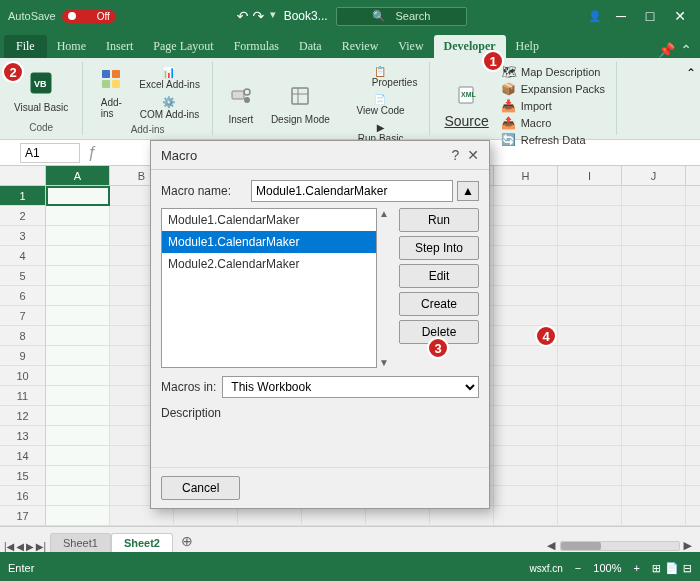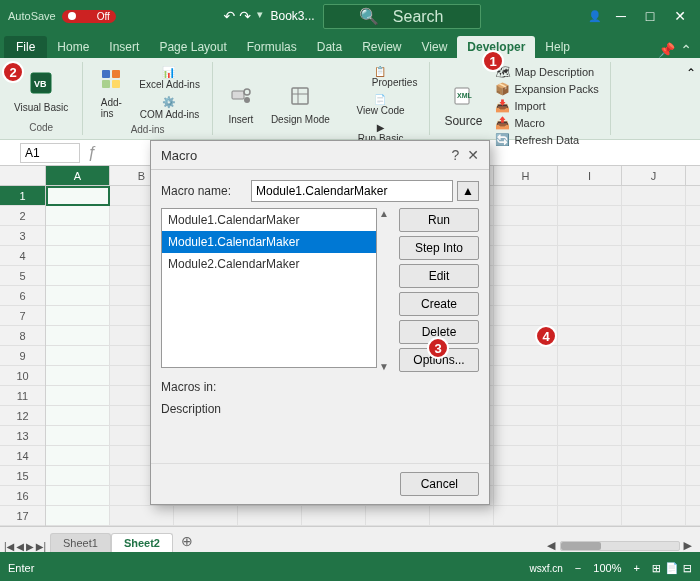--- a/index.html
+++ b/index.html
@@ -67,7 +67,7 @@
       border-radius: 2px;
       padding: 2px 36px;
       color: #cce8d4;
-      font-size: 16px;
+      font-size: 11px;
     }
     .title-bar-right {
       display: flex;

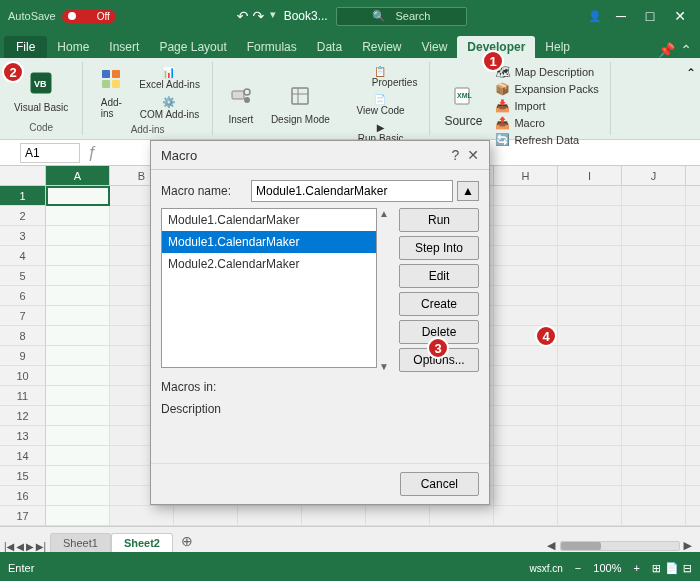--- a/index.html
+++ b/index.html
@@ -90,6 +90,7 @@
       color: #cce8d4;
       cursor: pointer;
       border-radius: 3px 3px 0 0;
+      font-family: Liberation Serif, serif;
     }
     .ribbon-tab.active {
       background: #e6f0ea;

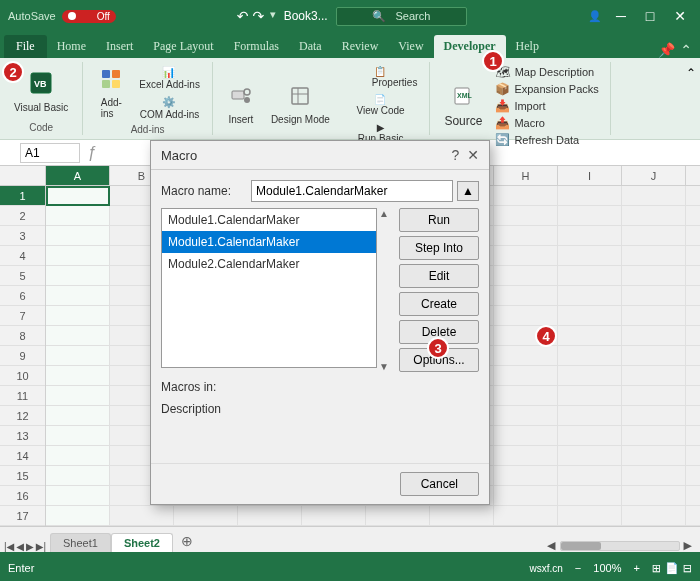--- a/index.html
+++ b/index.html
@@ -619,7 +619,7 @@
             <text x="5" y="13" font-size="7" fill="#217346" font-weight="bold">XML</text>
           </svg>
         </div>
-        <span style="font-size:12px;">Source</span>
+        <span style="font-size:14px;text-decoration:underline;">Source</span>
       </div>
       <div class="xml-items">
         <div class="xml-item">

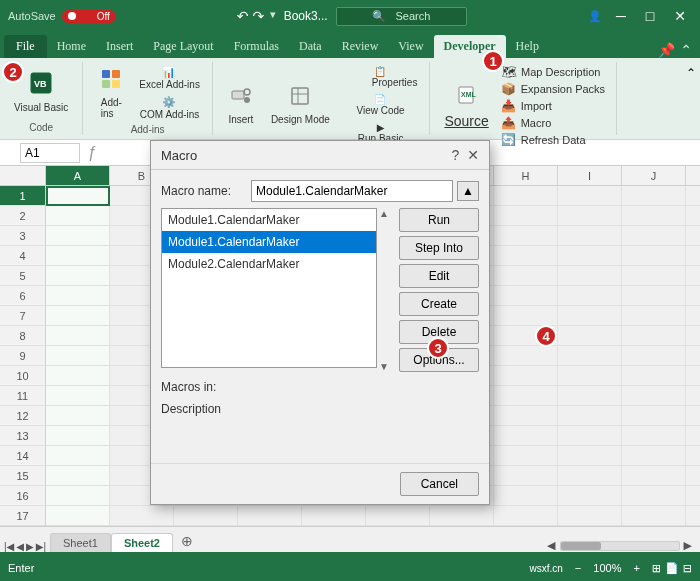--- a/index.html
+++ b/index.html
@@ -1009,7 +1009,6 @@
           <button class="macro-btn">Edit</button>
           <button class="macro-btn">Create</button>
           <button class="macro-btn">Delete</button>
-          <button class="macro-btn">Options...</button>
         </div>
       </div>
 

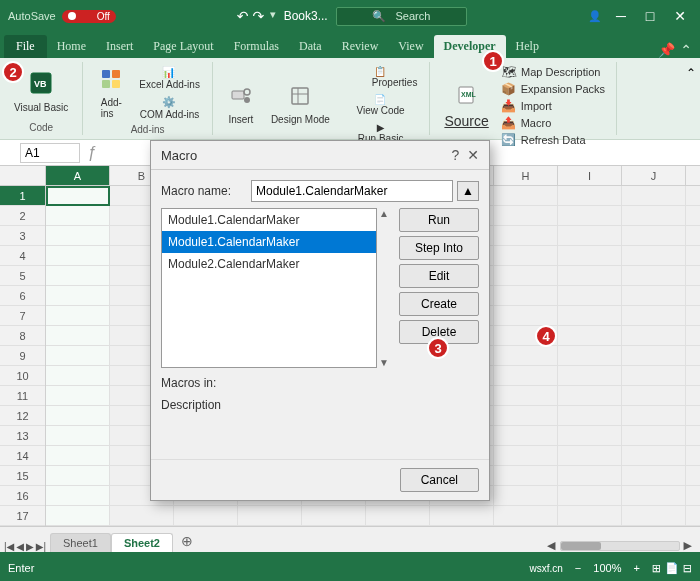--- a/index.html
+++ b/index.html
@@ -1014,6 +1014,9 @@
 
       <div class="macros-in-row">
         <span class="macros-in-label">Macros in:</span>
+        <select class="macros-in-select">
+          <option>This Workbook</option>
+        </select>
       </div>
 
       <div>

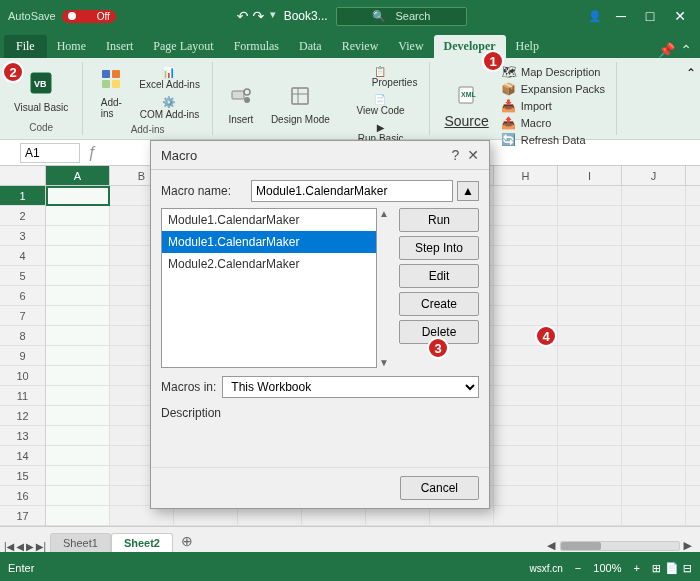--- a/index.html
+++ b/index.html
@@ -441,7 +441,6 @@
 
     .modal-footer {
       display: flex;
-      justify-content: flex-end;
       padding: 8px 10px;
       border-top: 1px solid #ddd;
     }

